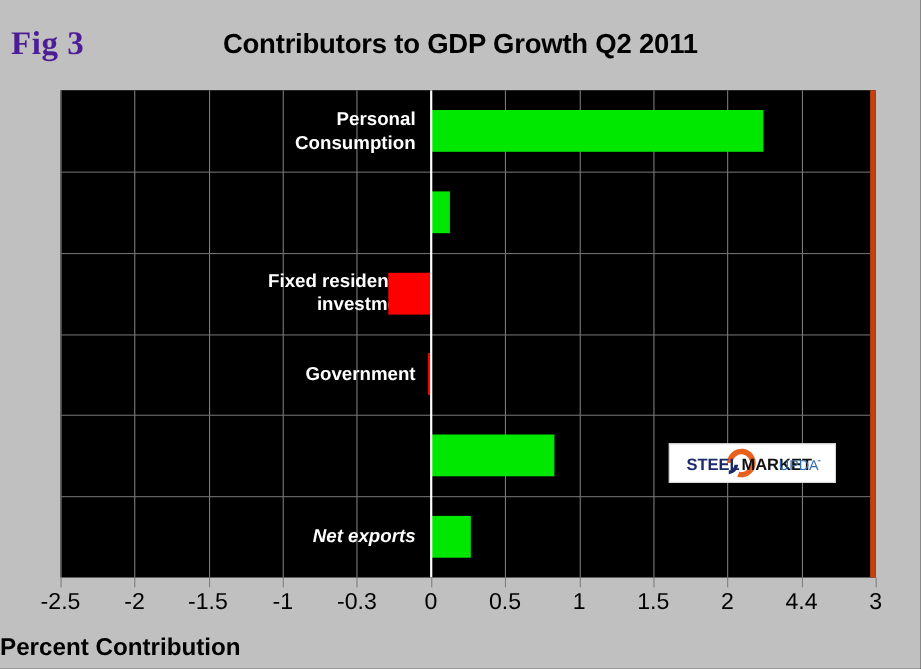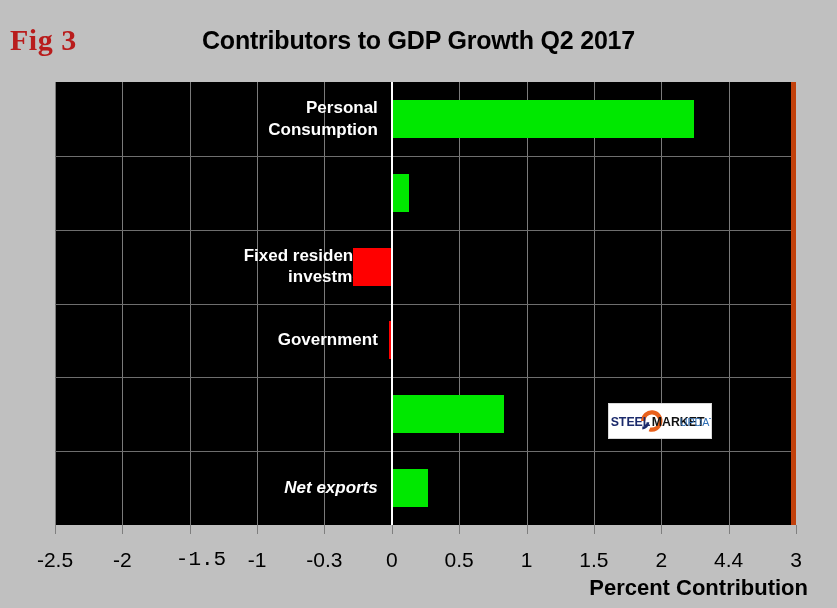--- a/index.html
+++ b/index.html
@@ -22,7 +22,7 @@
     font-family: "Liberation Serif", serif;
     font-weight: bold;
     font-size: 30px;
-    color: #b91c1c;
+    color: #4c1d95;
     letter-spacing: 0.5px;
     line-height: 1;
   }

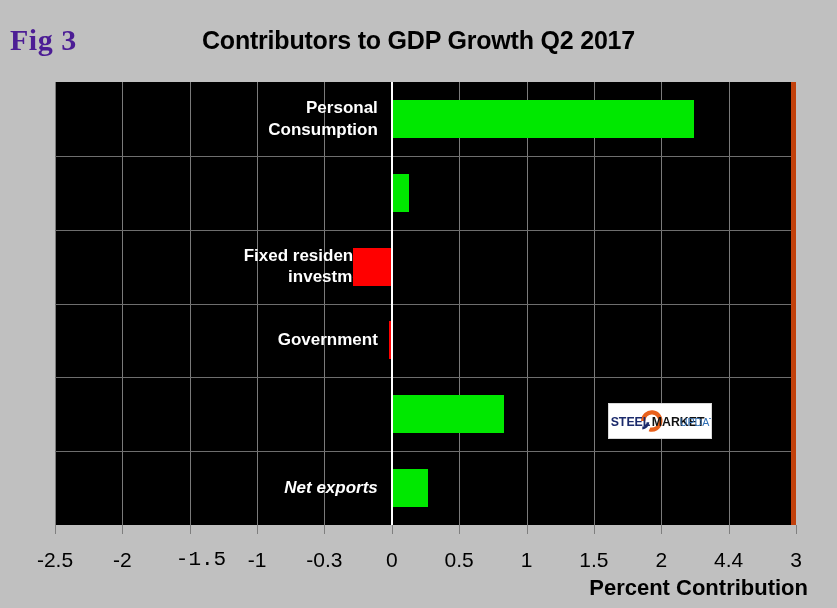--- a/index.html
+++ b/index.html
@@ -169,7 +169,7 @@
 
 <div id="figure-tag">Fig 3</div>
 
-<div id="chart-title">Contributors to GDP Growth Q2 2017</div>
+<div id="chart-title">Contributors to GDP Growth Q2 2011</div>
 
 <div id="plot-area">
   <div id="vgrid-layer">

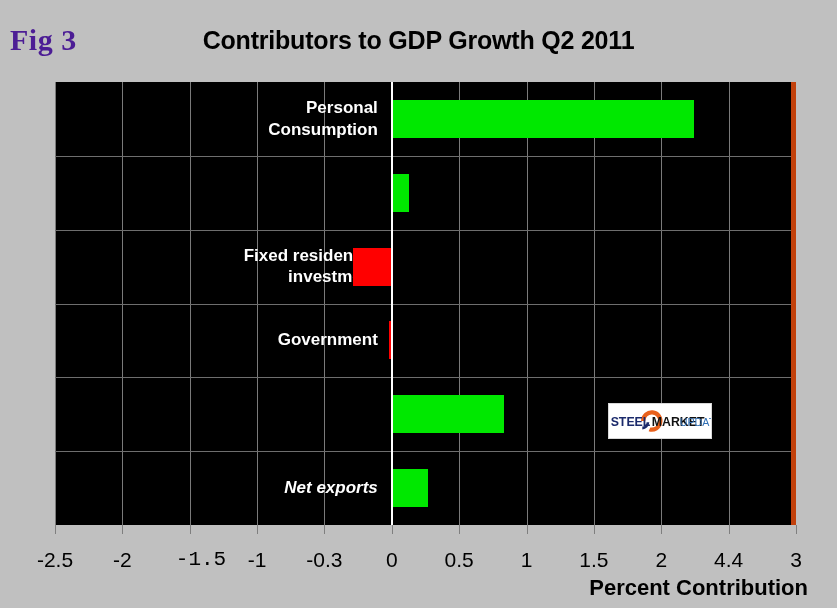--- a/index.html
+++ b/index.html
@@ -110,7 +110,7 @@
     position: absolute;
     left: 553px;
     top: 321px;
-    width: 104px;
+    width: 152px;
     height: 36px;
     background: #ffffff;
     border: 1px solid #d8d8d8;

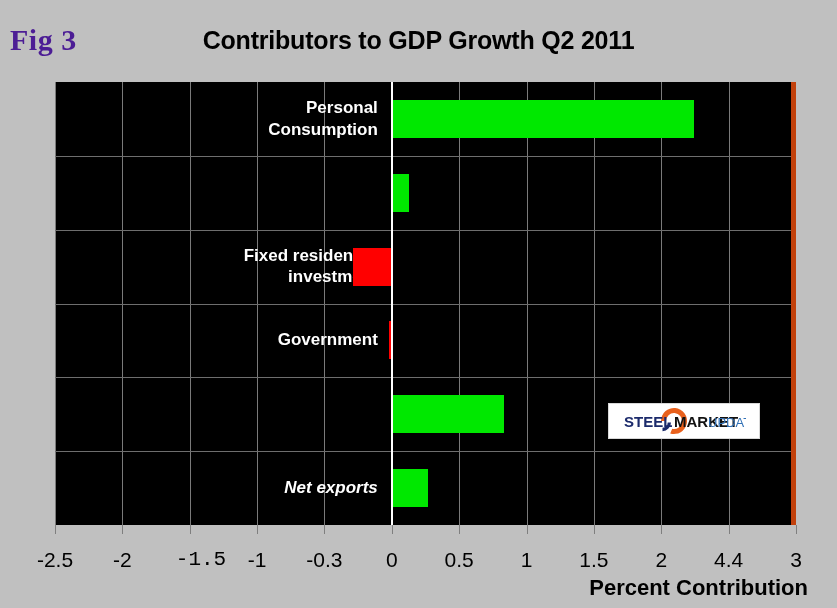--- a/index.html
+++ b/index.html
@@ -151,7 +151,6 @@
     font-size: 21px;
     color: #000000;
     white-space: nowrap;
-    margin-top: 12px;
   }
   #x-axis-title {
     position: absolute;

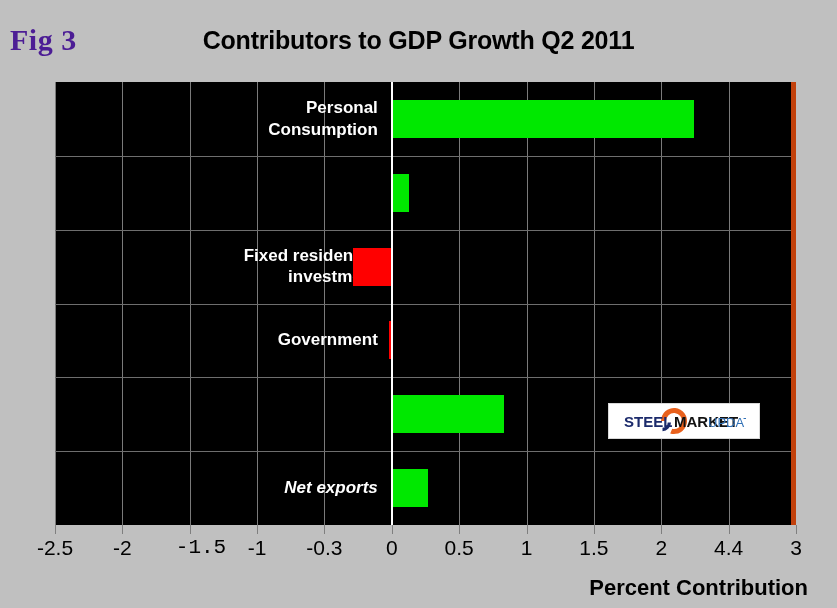--- a/index.html
+++ b/index.html
@@ -246,7 +246,7 @@
 <div id="x-axis-labels">
     <div class="tick-label" style="left: 0px;">-2.5</div>
     <div class="tick-label" style="left: 67.3636px;">-2</div>
-    <div class="tick-label" style="left: 146px; font-family: Liberation Mono, monospace;">-1.5</div>
+    <div class="tick-label" style="left: 134px;">-1.5</div>
     <div class="tick-label" style="left: 202.091px;">-1</div>
     <div class="tick-label" style="left: 269.455px;">-0.3</div>
     <div class="tick-label" style="left: 336.818px;">0</div>

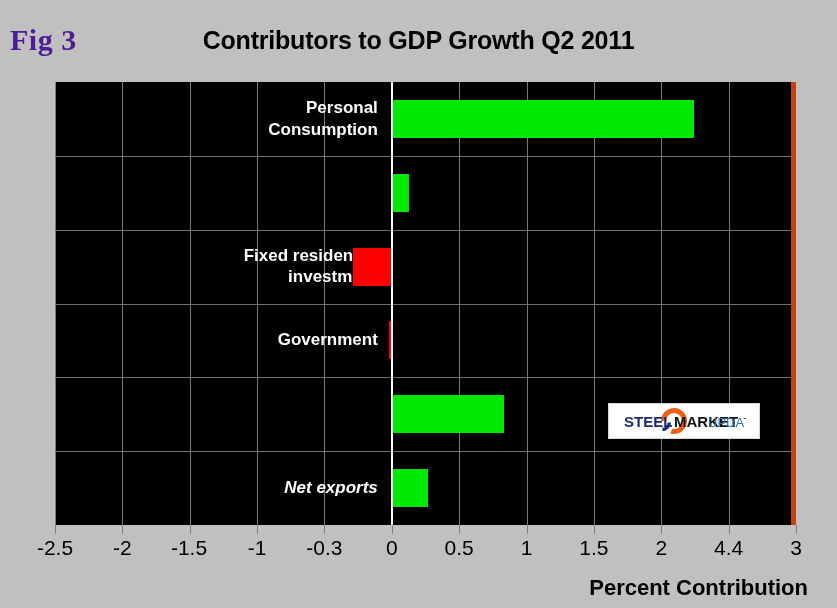--- a/index.html
+++ b/index.html
@@ -157,7 +157,7 @@
     left: 0;
     top: 575px;
     width: 808px;
-    text-align: right;
+    text-align: left;
     font-size: 22px;
     font-weight: bold;
     color: #000000;

